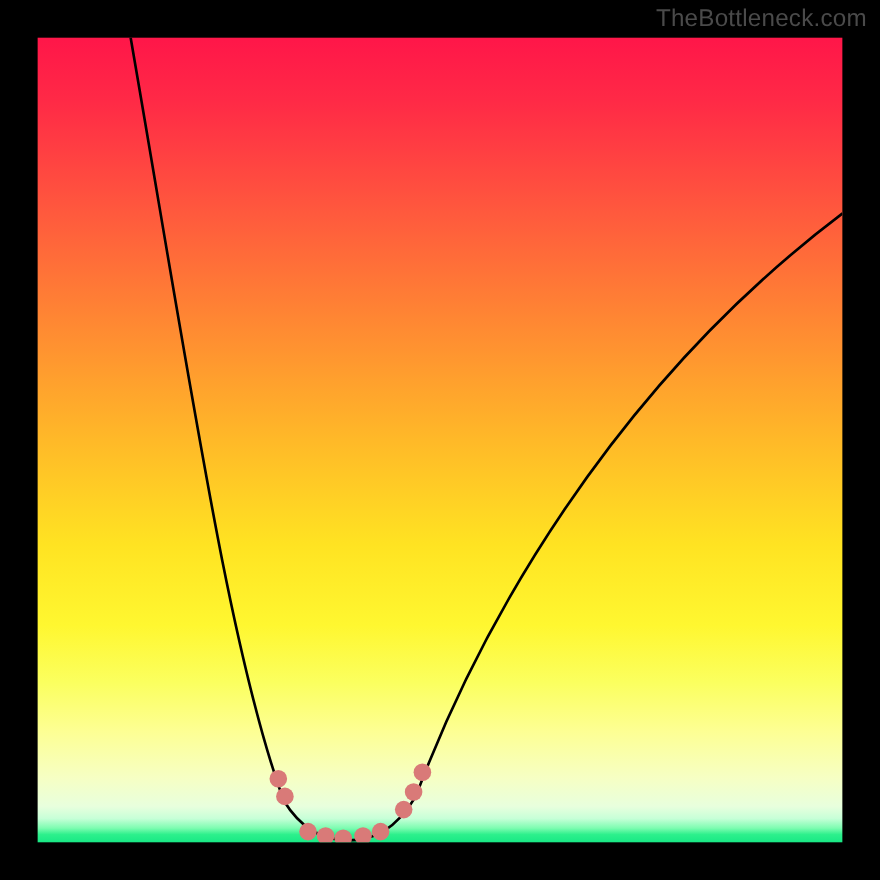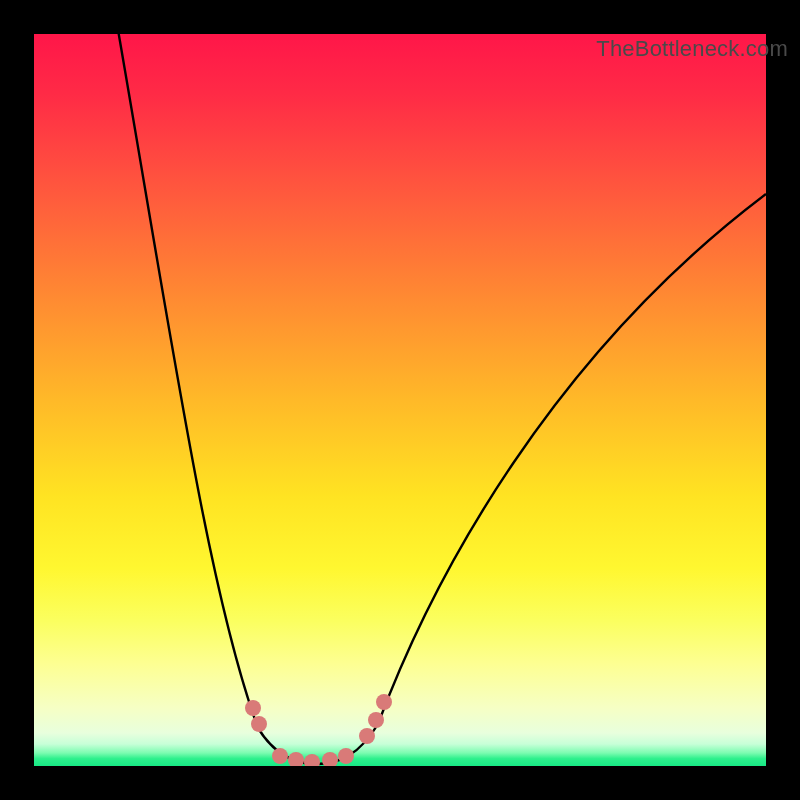--- a/index.html
+++ b/index.html
@@ -30,7 +30,6 @@
     z-index: 5;
     user-select: none;
     pointer-events: none;
-    margin-top: 32px;
   }
   .plot-area {
     position: absolute;

